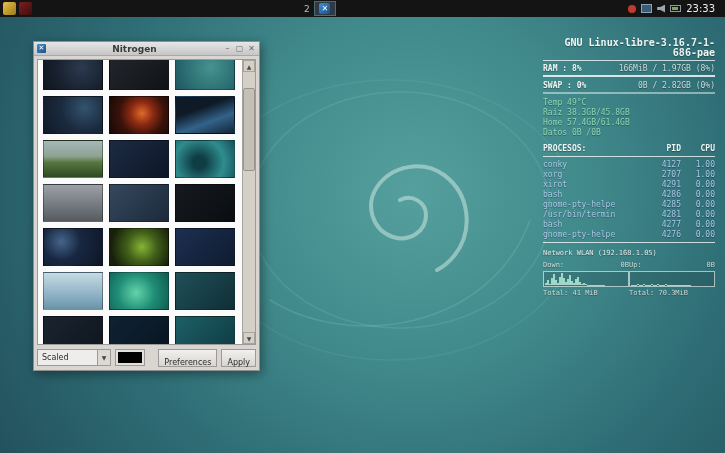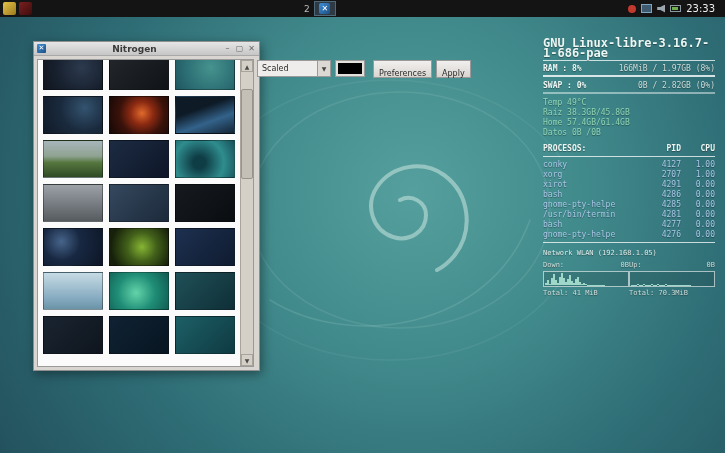--- a/index.html
+++ b/index.html
@@ -70,7 +70,7 @@
   .conky { position:absolute; top:38px; right:10px; width:172px;
            font-family:"DejaVu Sans Mono", monospace; font-size:8px; line-height:10px; color:#eef6f3;
            text-shadow:0 1px 1px rgba(0,0,0,.35); }
-  .c-kernel { font-weight:bold; text-align:left; font-size:12px; }
+  .c-kernel { font-weight:bold; text-align:right; font-size:10px; }
   .c-hr { border-bottom:1px solid rgba(255,255,255,.75); margin:2px 0 3px 0; }
   .c-row { display:flex; justify-content:space-between; }
   .c-label { font-weight:bold; }

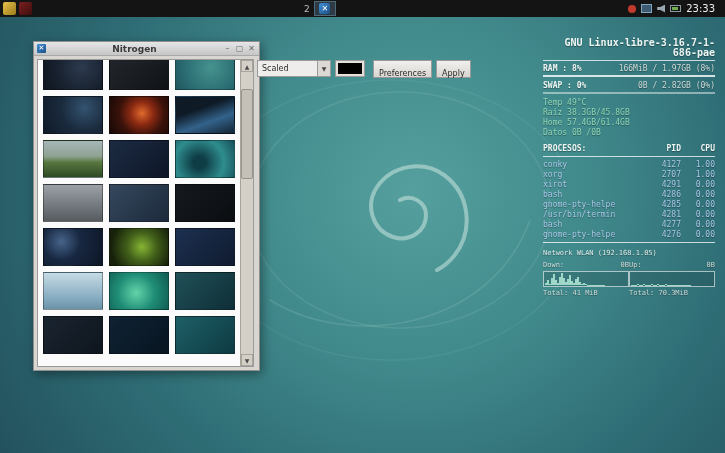--- a/index.html
+++ b/index.html
@@ -41,7 +41,7 @@
   .tb-title { flex:1; text-align:center; font-size:9px; font-weight:bold; color:#3a3a3a; }
   .tb-btns { display:flex; gap:3px; }
   .tb-btn { font-size:8px; color:#6a6a6a; width:9px; height:9px; line-height:9px; text-align:center; cursor:default; }
-  .win-body { flex:1; display:flex; flex-direction:row; padding:3px; gap:3px; min-height:0; }
+  .win-body { flex:1; display:flex; flex-direction:column; padding:3px; gap:3px; min-height:0; }
   .viewport-wrap { flex:1; display:flex; min-height:0; border:1px solid #9a9a9a; background:#fbfbfb; }
   .viewport { flex:1; overflow:hidden; position:relative; }
   .grid { display:grid; grid-template-columns:repeat(3,60px); gap:6px; padding:5px; margin-top:-13px; }

